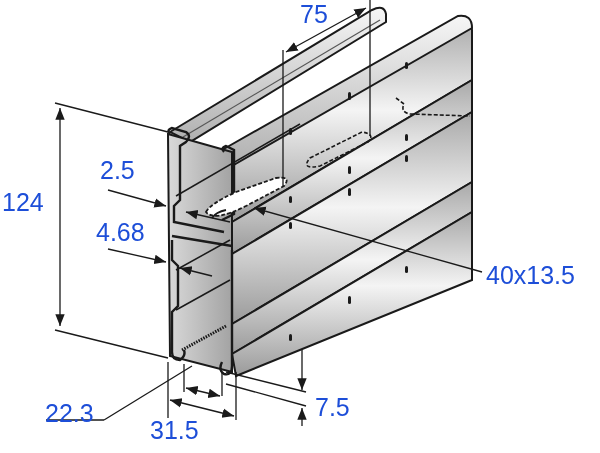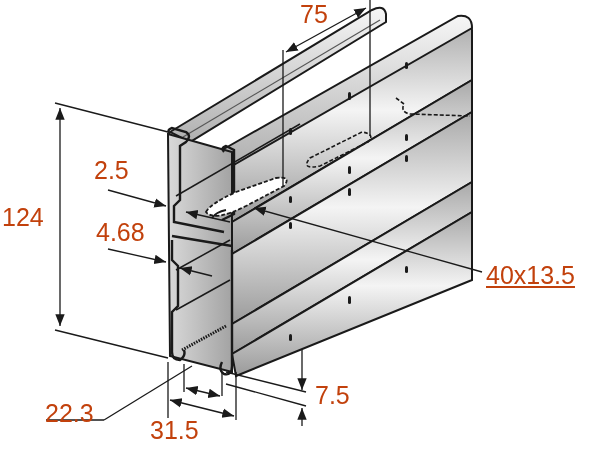--- a/index.html
+++ b/index.html
@@ -5,7 +5,7 @@
   html, body { margin: 0; padding: 0; background: #ffffff; }
   body { width: 600px; height: 453px; overflow: hidden; position: relative; font-family: "Liberation Sans", sans-serif; }
   #drawing { position: absolute; left: 0; top: 0; width: 600px; height: 453px; }
-  .dim-label { position: absolute; font-family: "Liberation Sans", sans-serif; font-size: 25px; color: #c2410c; line-height: 1; white-space: nowrap; }
+  .dim-label { position: absolute; font-family: "Liberation Sans", sans-serif; font-size: 25px; color: #1d4ed8; line-height: 1; white-space: nowrap; }
 </style>
 </head>
 <body>

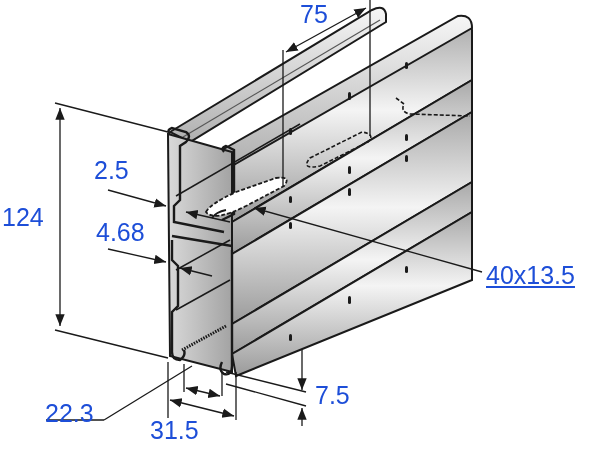--- a/index.html
+++ b/index.html
@@ -121,7 +121,7 @@
 
 <div class="dim-label" style="left:300px; top:2px;">75</div>
 <div class="dim-label" style="left:2px; top:205px;">124</div>
-<div class="dim-label" style="left:94px; top:158px;">2.5</div>
+<div class="dim-label" style="left:100px; top:158px;">2.5</div>
 <div class="dim-label" style="left:96px; top:220px;">4.68</div>
 <div class="dim-label" style="left:486px; top:263px;text-decoration:underline;">40x13.5</div>
 <div class="dim-label" style="left:45px; top:395px;margin-top:6px;">22.3</div>

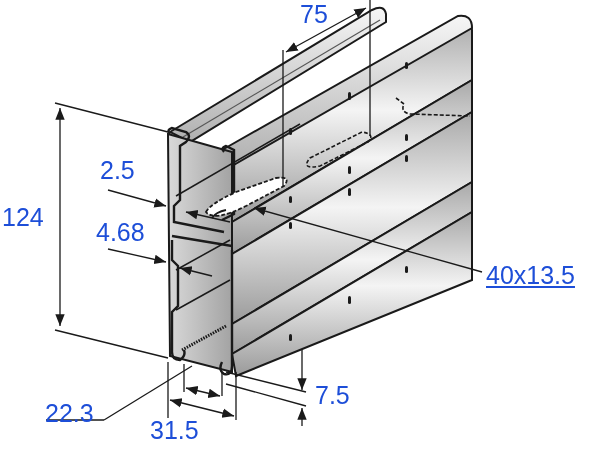--- a/index.html
+++ b/index.html
@@ -120,7 +120,7 @@
 </svg>
 
 <div class="dim-label" style="left:300px; top:2px;">75</div>
-<div class="dim-label" style="left:2px; top:205px;">124</div>
+<div class="dim-label" style="left:2px; top:190px;">124</div>
 <div class="dim-label" style="left:100px; top:158px;">2.5</div>
 <div class="dim-label" style="left:96px; top:220px;">4.68</div>
 <div class="dim-label" style="left:486px; top:263px;text-decoration:underline;">40x13.5</div>

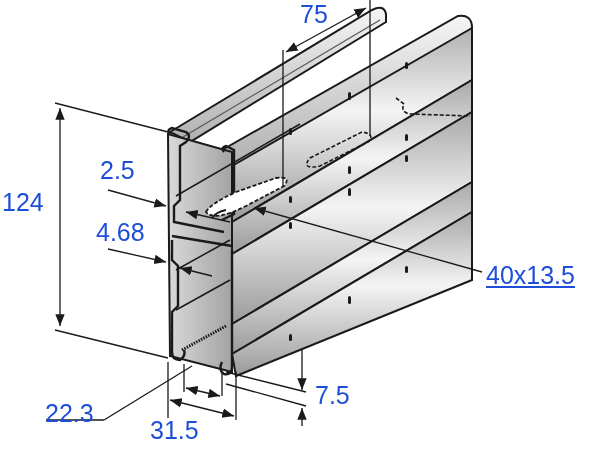--- a/index.html
+++ b/index.html
@@ -123,7 +123,7 @@
 <div class="dim-label" style="left:2px; top:190px;">124</div>
 <div class="dim-label" style="left:100px; top:158px;">2.5</div>
 <div class="dim-label" style="left:96px; top:220px;">4.68</div>
-<div class="dim-label" style="left:486px; top:263px;text-decoration:underline;">40x13.5</div>
+<div class="dim-label" style="left:486px; top:263px;">40x13.5</div>
 <div class="dim-label" style="left:45px; top:395px;margin-top:6px;">22.3</div>
 <div class="dim-label" style="left:150px; top:418px;">31.5</div>
 <div class="dim-label" style="left:315px; top:383px;">7.5</div>

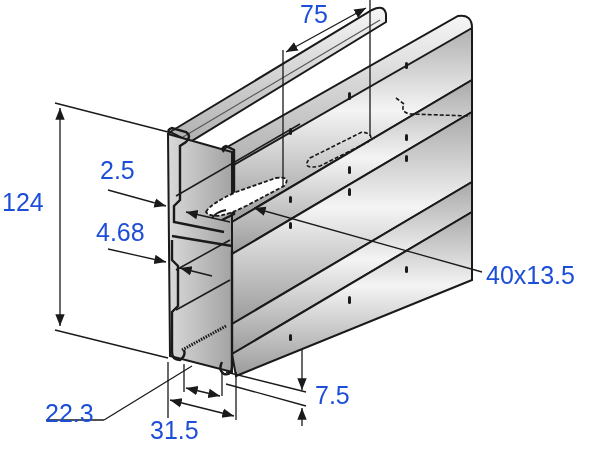--- a/index.html
+++ b/index.html
@@ -126,6 +126,6 @@
 <div class="dim-label" style="left:486px; top:263px;">40x13.5</div>
 <div class="dim-label" style="left:45px; top:395px;margin-top:6px;">22.3</div>
 <div class="dim-label" style="left:150px; top:418px;">31.5</div>
-<div class="dim-label" style="left:315px; top:383px;">7.5</div>
+<div class="dim-label" style="left:315px; top:395px;">7.5</div>
 
 </body></html>

